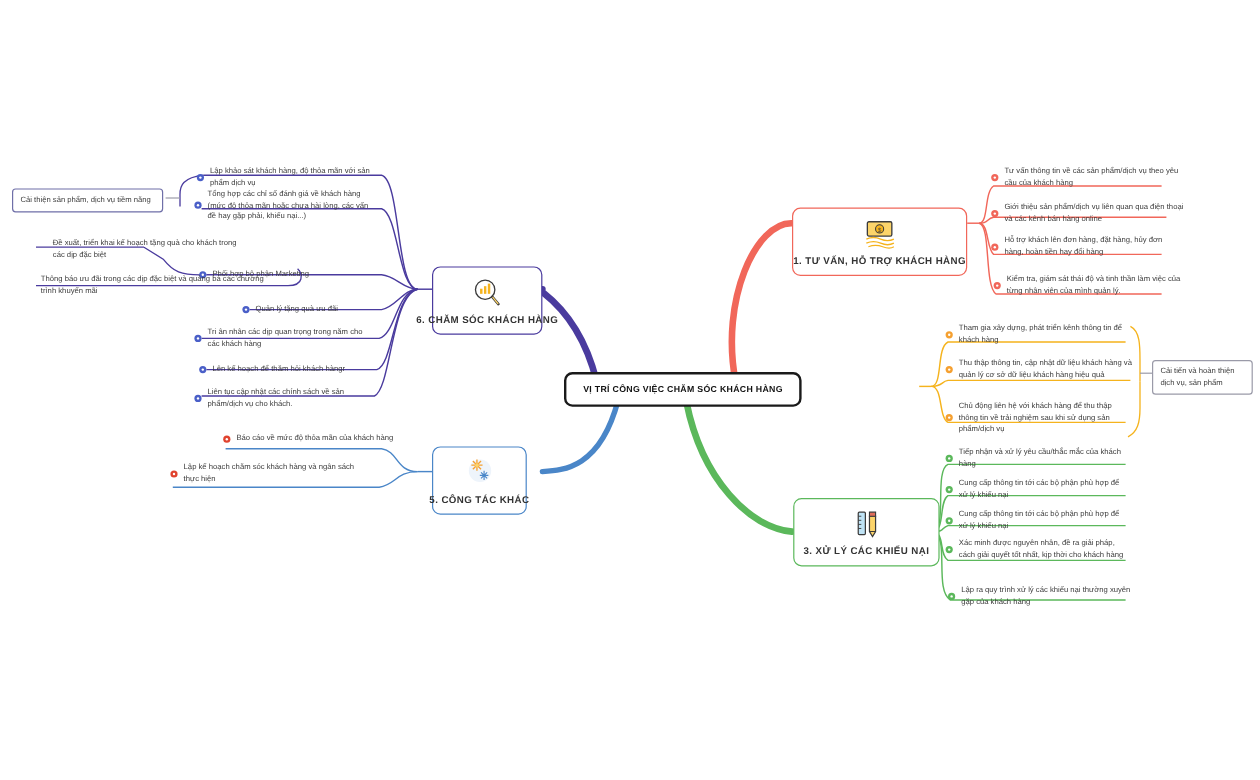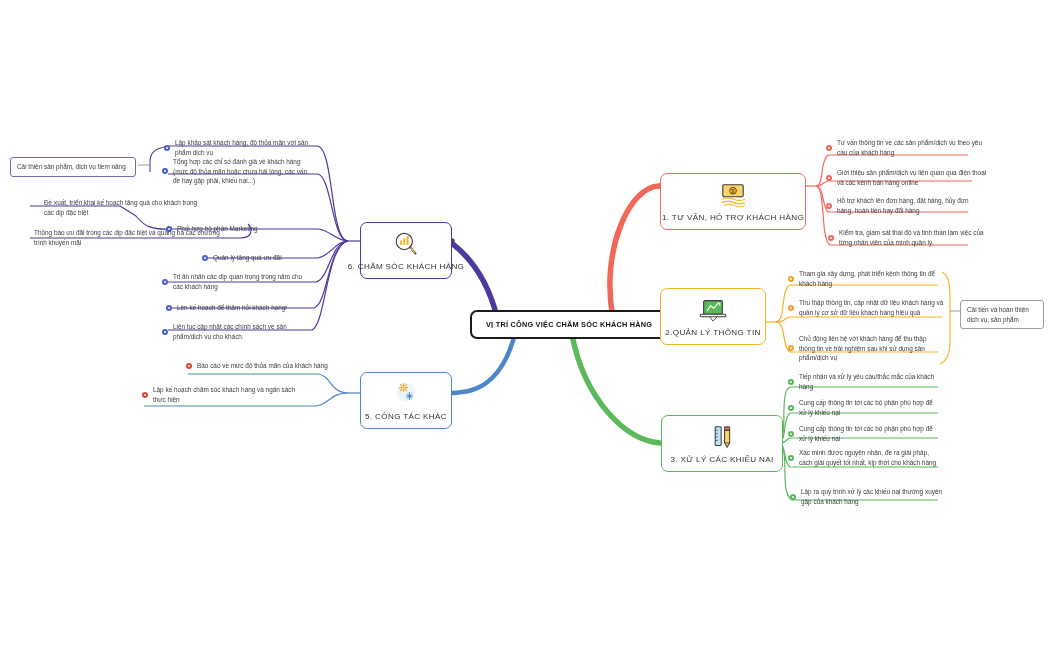--- a/index.html
+++ b/index.html
@@ -46,6 +46,7 @@
     letter-spacing: .35px;
     white-space: nowrap;
     margin-top: 3px;
+    font-weight: bold;
   }
   .branch-icon { width: 34px; height: 30px; display:block; }
 

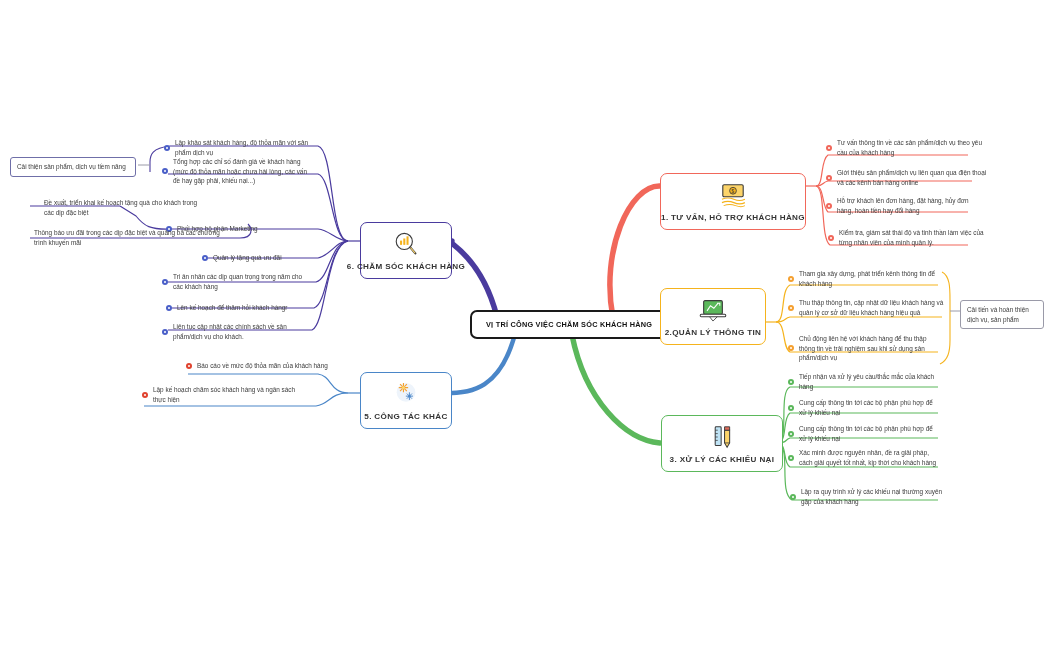--- a/index.html
+++ b/index.html
@@ -180,16 +180,6 @@
     <span class="leaf-text">Kiểm tra, giám sát thái độ và tinh thần làm việc của từng nhân viên của mình quản lý.</span>
   </div>
 
-  <div class="node branch-node" style="left:660px; top:288px; width:106px; border-color:#f5b31d;">
-    <svg class="branch-icon" viewBox="0 0 40 34">
-      <rect x="9" y="6" width="22" height="16" rx="1.5" fill="#5bb85b" stroke="#3b3b3b" stroke-width="1.3"></rect>
-      <path d="M13 18 L 17 12 L 21 15 L 26 9" stroke="#ffffff" stroke-width="1.3" fill="none"></path>
-      <path d="M25 9 h 3 v 3" stroke="#ffffff" stroke-width="1.2" fill="none"></path>
-      <rect x="5" y="22" width="30" height="3" rx="1.2" fill="#ffffff" stroke="#3b3b3b" stroke-width="1.2"></rect>
-      <path d="M16 25 L 20 30 L 25 25" stroke="#3b3b3b" stroke-width="1" fill="none"></path>
-    </svg>
-    <span class="branch-label">2.QUẢN LÝ THÔNG TIN</span>
-  </div>
 
   <div class="leaf" style="left:788px; top:269px; width:152px;">
     <span class="bullet" style="background:#f5a030;"></span>

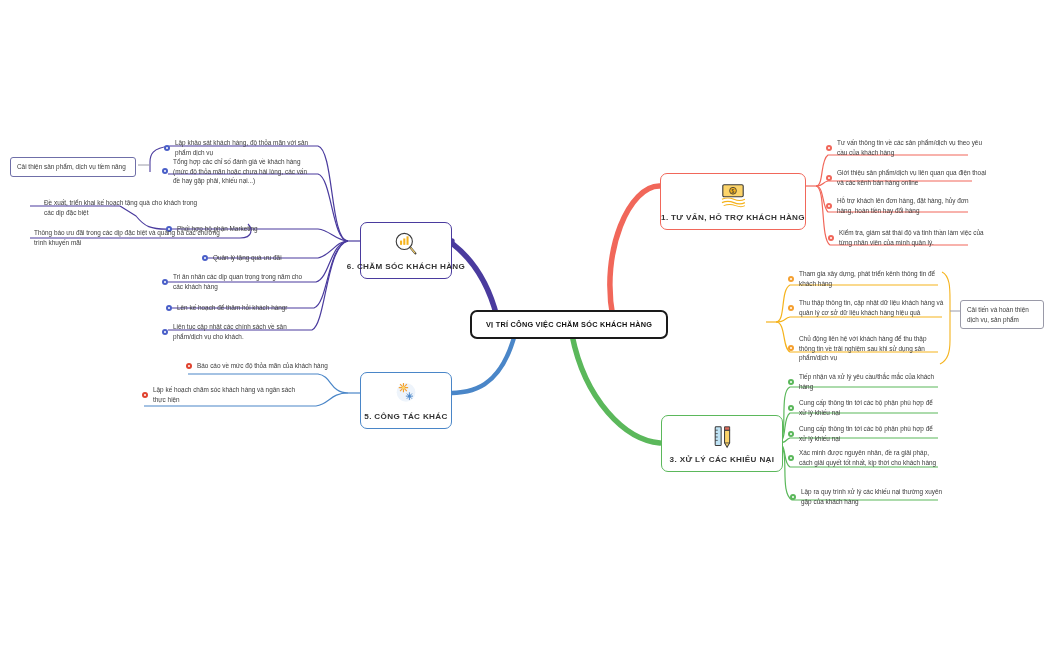--- a/index.html
+++ b/index.html
@@ -281,7 +281,7 @@
     <span>Thông báo ưu đãi trong các dịp đặc biệt và quảng bá các chương trình khuyến mãi</span>
   </div>
 
-  <div class="node branch-node" style="left:360px; top:372px; width:92px; border-color:#4a86c8;">
+  <div class="node branch-node" style="left:360px; top:372px; width:79px; border-color:#4a86c8;">
     <svg class="branch-icon" viewBox="0 0 40 34">
       <ellipse cx="20" cy="15" rx="11" ry="11" fill="#eef4fb"></ellipse>
       <g stroke="#f5a030" stroke-width="1.3">

